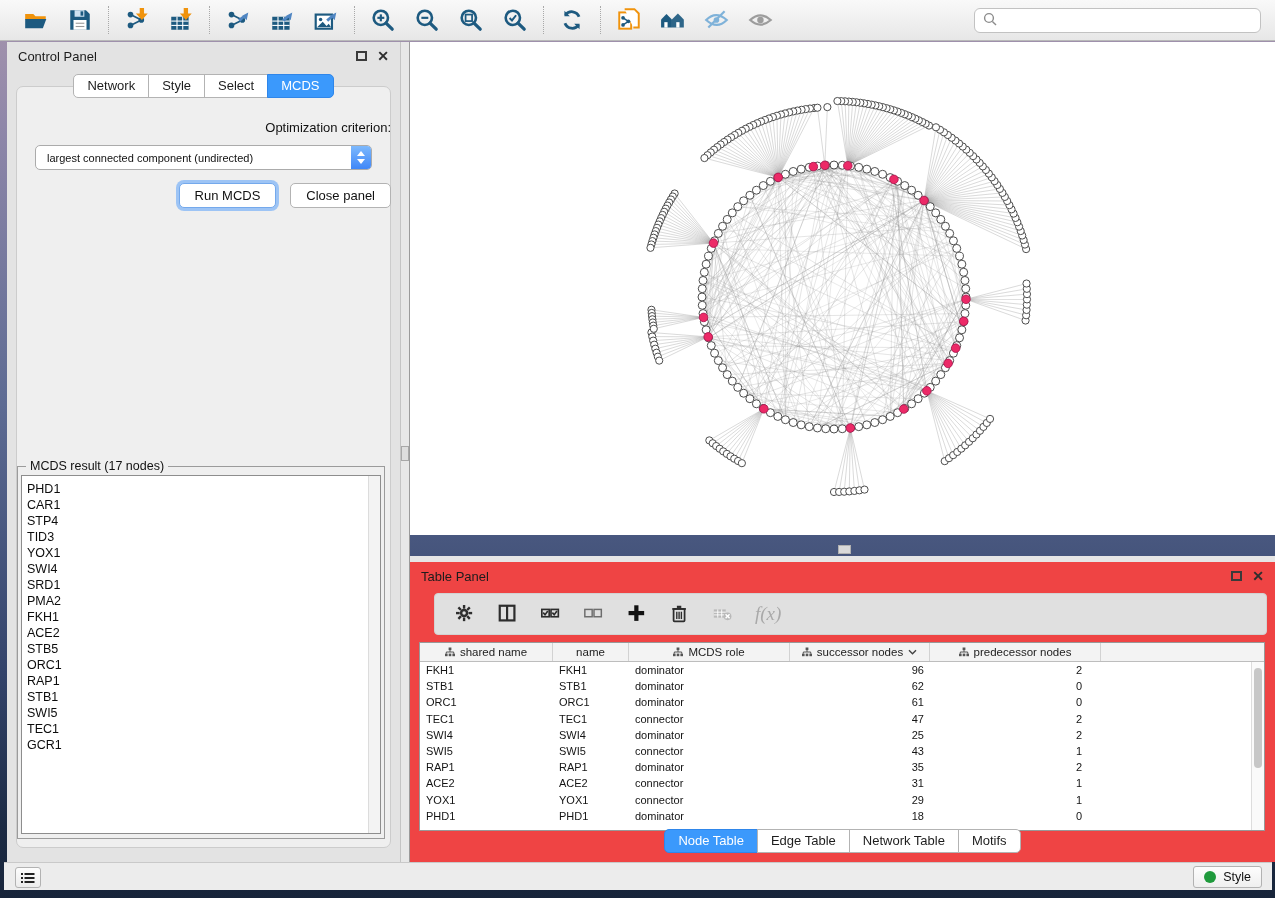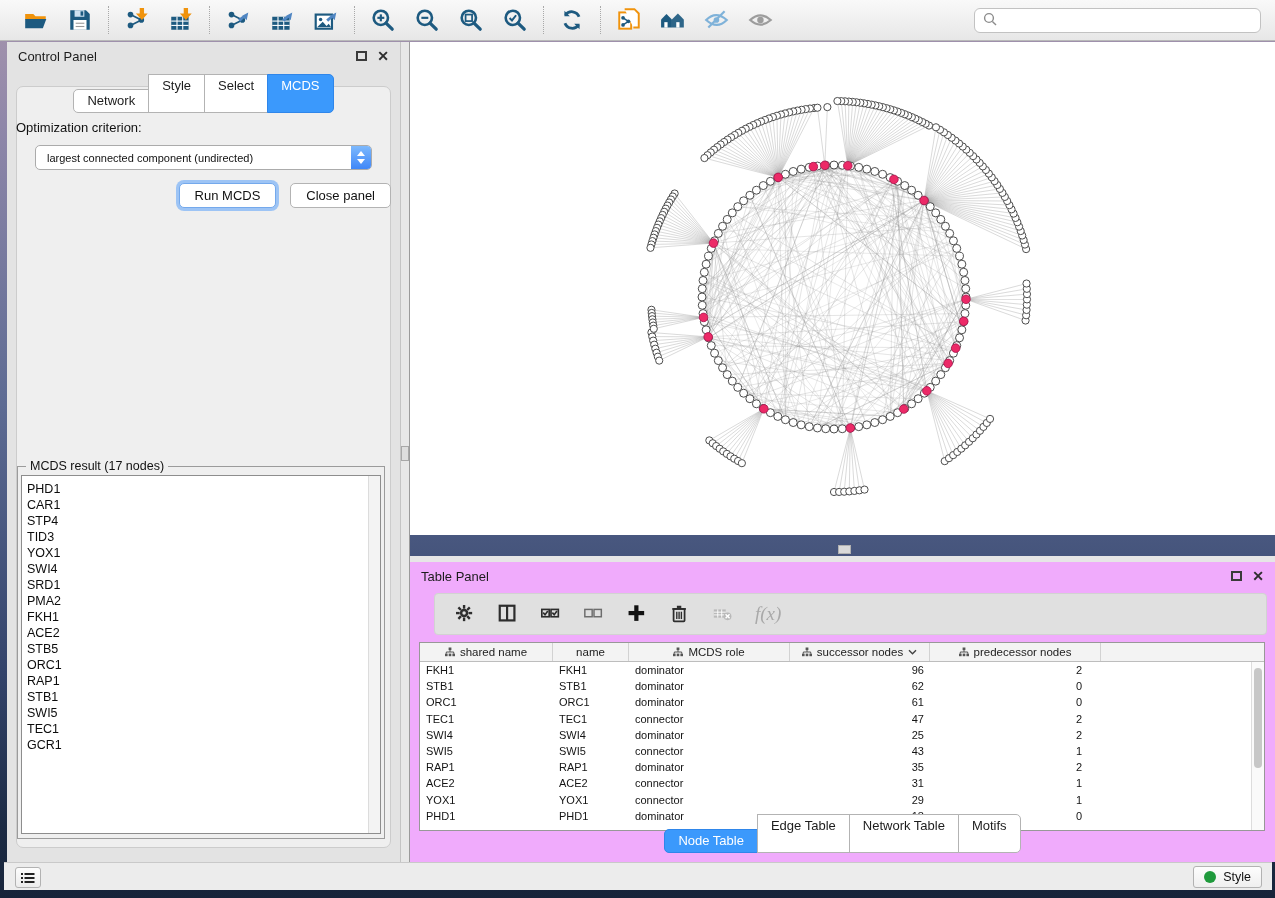--- a/index.html
+++ b/index.html
@@ -33,7 +33,7 @@
   .cp-tabs { position:absolute; left:0; width:100%; top:32px; display:flex; justify-content:center; z-index:3; }
   .tab { background:#fff; border:1px solid #b3b3b3; margin-left:-1px; padding:3px 13px 4px;
     font-size:13px; color:#1d1d1d; white-space:nowrap; }
-  .tab:first-child { border-radius:5px 0 0 5px; margin-left:0;margin-top:15px; }
+  .tab:first-child { border-radius:5px 0 0 5px; margin-left:0; }
   .tab:last-child  { border-radius:0 5px 5px 0; }
   .tab.active { background:#3b99fc; border-color:#2f86ea; color:#fff; }
   .opt-label { margin-top:34px; text-align:left; font-size:13px; color:#111; }

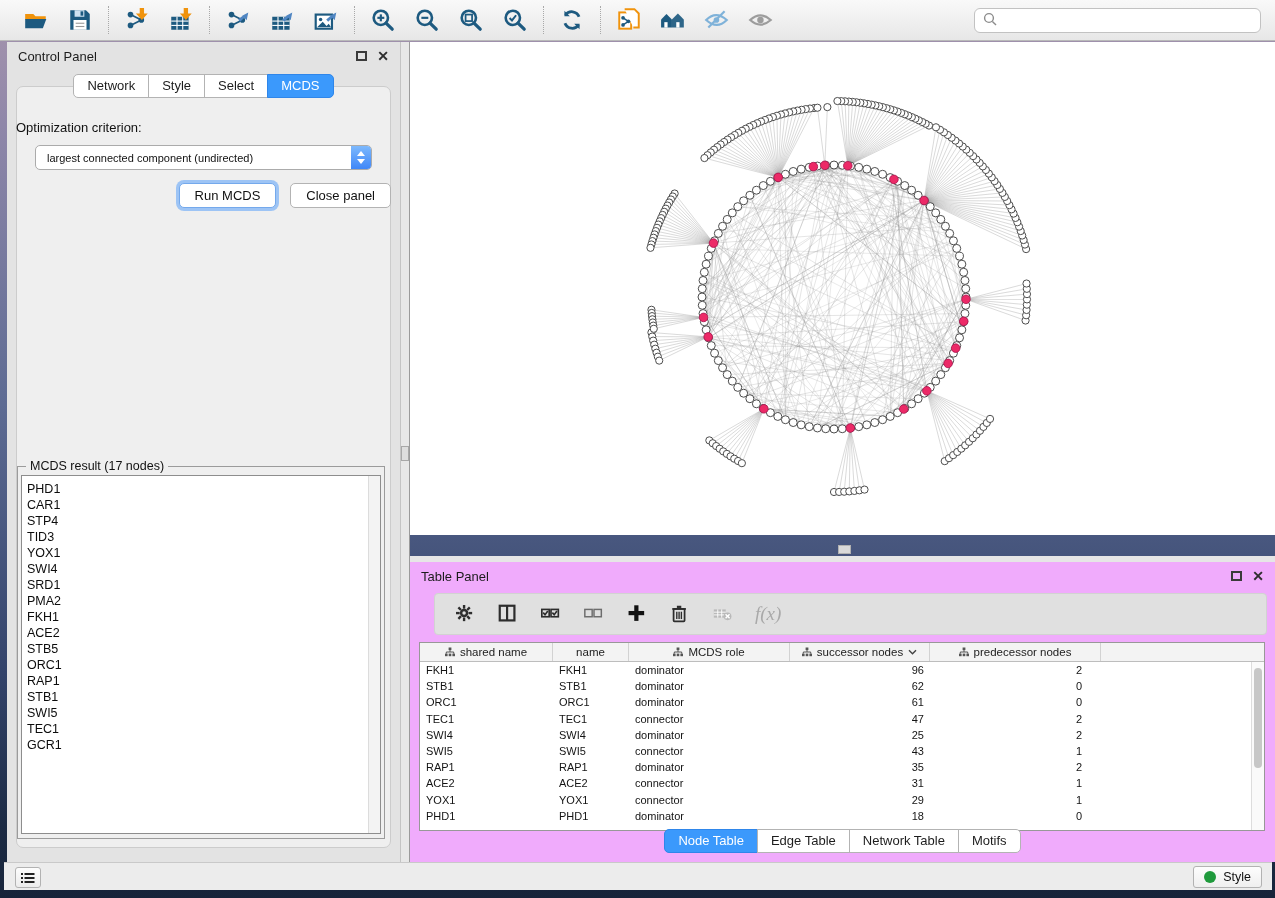--- a/index.html
+++ b/index.html
@@ -36,7 +36,7 @@
   .tab:first-child { border-radius:5px 0 0 5px; margin-left:0; }
   .tab:last-child  { border-radius:0 5px 5px 0; }
   .tab.active { background:#3b99fc; border-color:#2f86ea; color:#fff; }
-  .opt-label { margin-top:34px; text-align:left; font-size:13px; color:#111; }
+  .opt-label { margin-top:34px; text-align:right; font-size:13px; color:#111; }
   .dropdown { margin:10px auto 0; width:337px; height:25px; background:#fff;
     border:1px solid #ababab; border-radius:5px; position:relative;
     display:flex; align-items:center; padding-left:11px; font-size:11px; color:#111; }

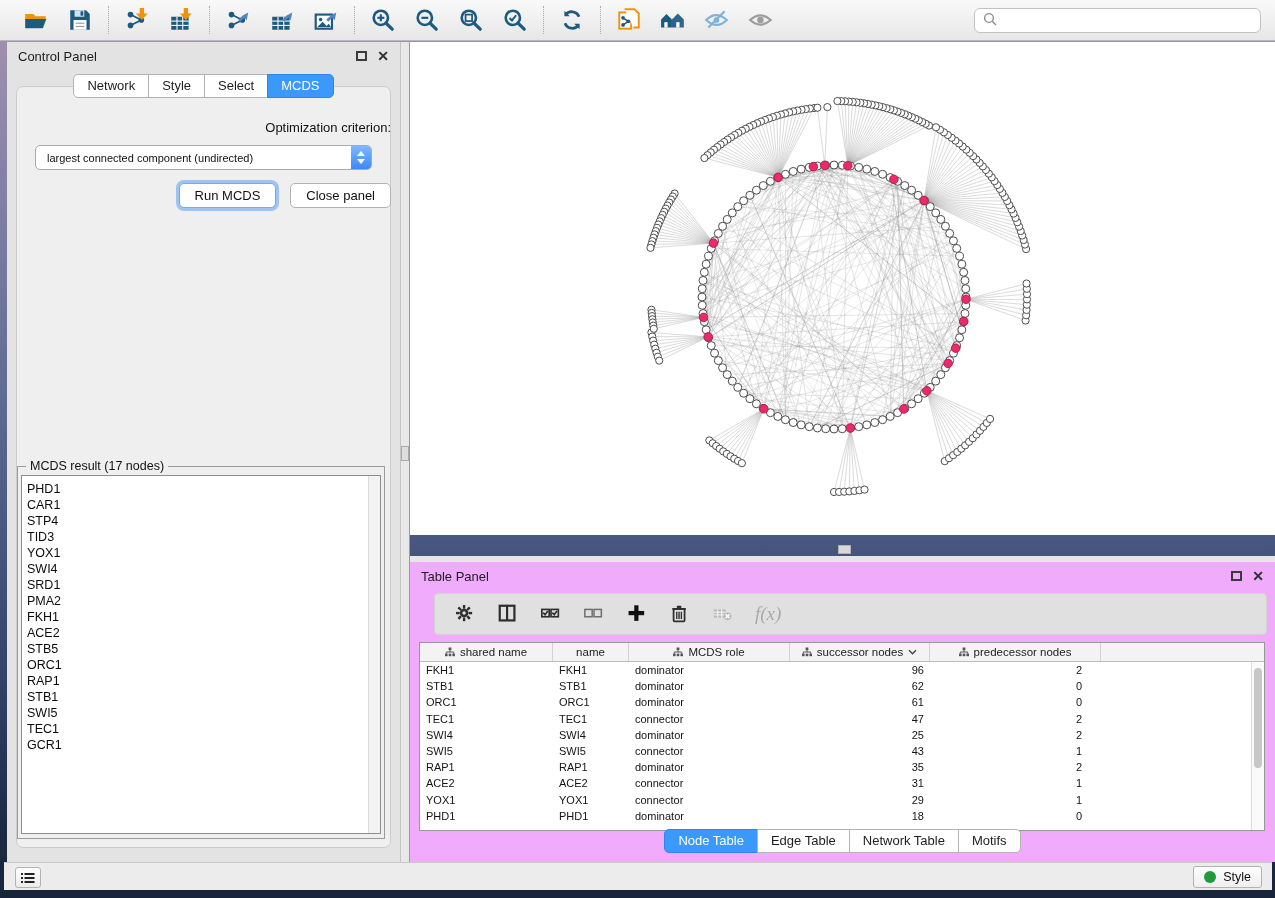--- a/index.html
+++ b/index.html
@@ -79,7 +79,7 @@
   .net-canvas svg { position:absolute; left:0; top:0; }
 
   
-  .table-panel { position:absolute; left:410px; top:562px; width:865px; height:300px; background:#f0abfc; }
+  .table-panel { position:absolute; left:410px; top:562px; width:865px; height:300px; background:#ef4444; }
   .tp-toolbar { position:absolute; left:8px; right:8px; top:31px; height:42px;
     background:#e0e0e0; border:1px solid #d2d2d2; border-radius:4px;
     display:flex; align-items:center; gap:21px; padding-left:19px;margin-left:16px; }

